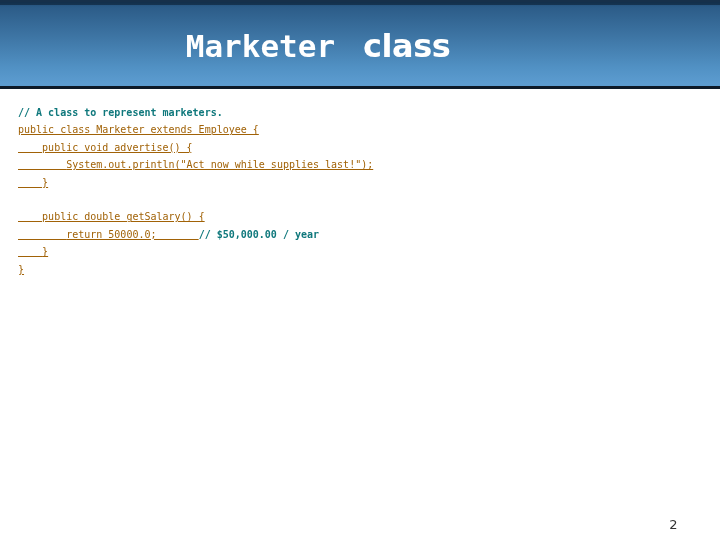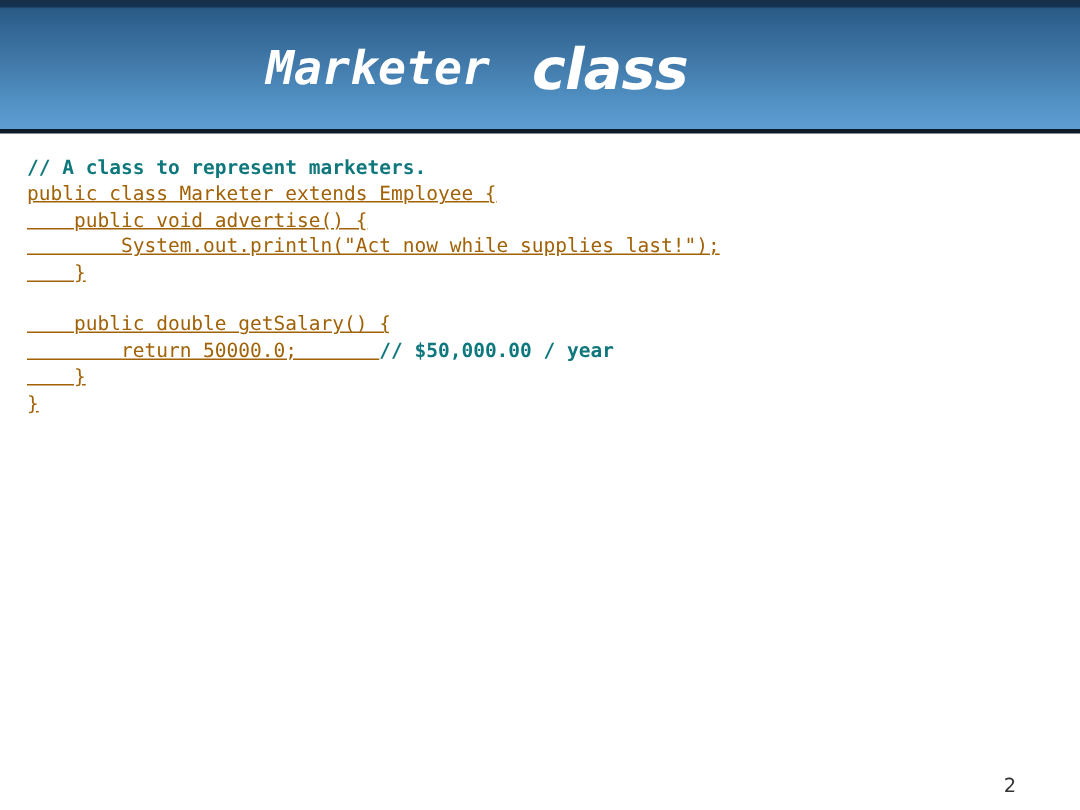--- a/index.html
+++ b/index.html
@@ -53,7 +53,6 @@
     align-items: center;
     justify-content: center;
     white-space: nowrap;
-    font-style: italic;
   }
   .title-mono {
     font-family: "DejaVu Sans Mono", "Liberation Mono", monospace;

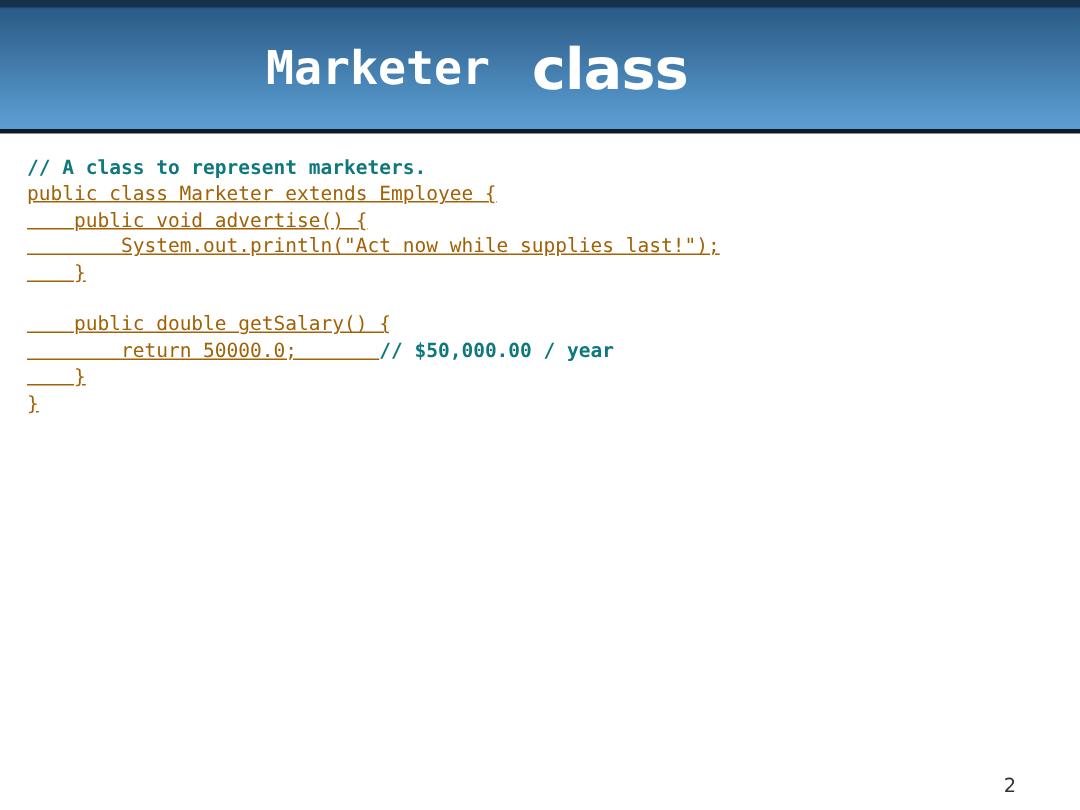--- a/index.html
+++ b/index.html
@@ -66,7 +66,7 @@
   }
   .title-sans {
     font-family: "DejaVu Sans", "Liberation Sans", sans-serif;
-    font-size: 38px;
+    font-size: 32px;
     font-weight: 700;
     color: #ffffff;
     line-height: 1;

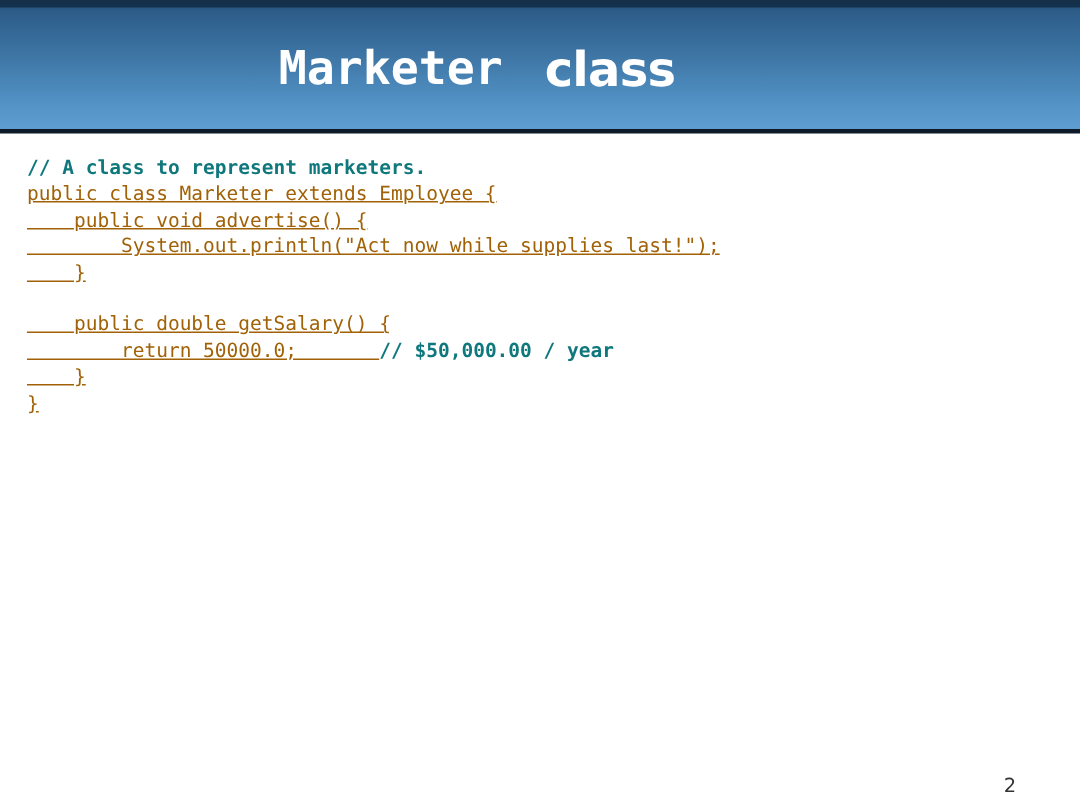--- a/index.html
+++ b/index.html
@@ -83,7 +83,7 @@
     left: 18px;
     top: 104px;
     font-family: "DejaVu Sans Mono", "Liberation Mono", monospace;
-    font-size: 13px;
+    font-size: 10px;
     line-height: 17.4px;
     color: #000000;
     white-space: pre;

